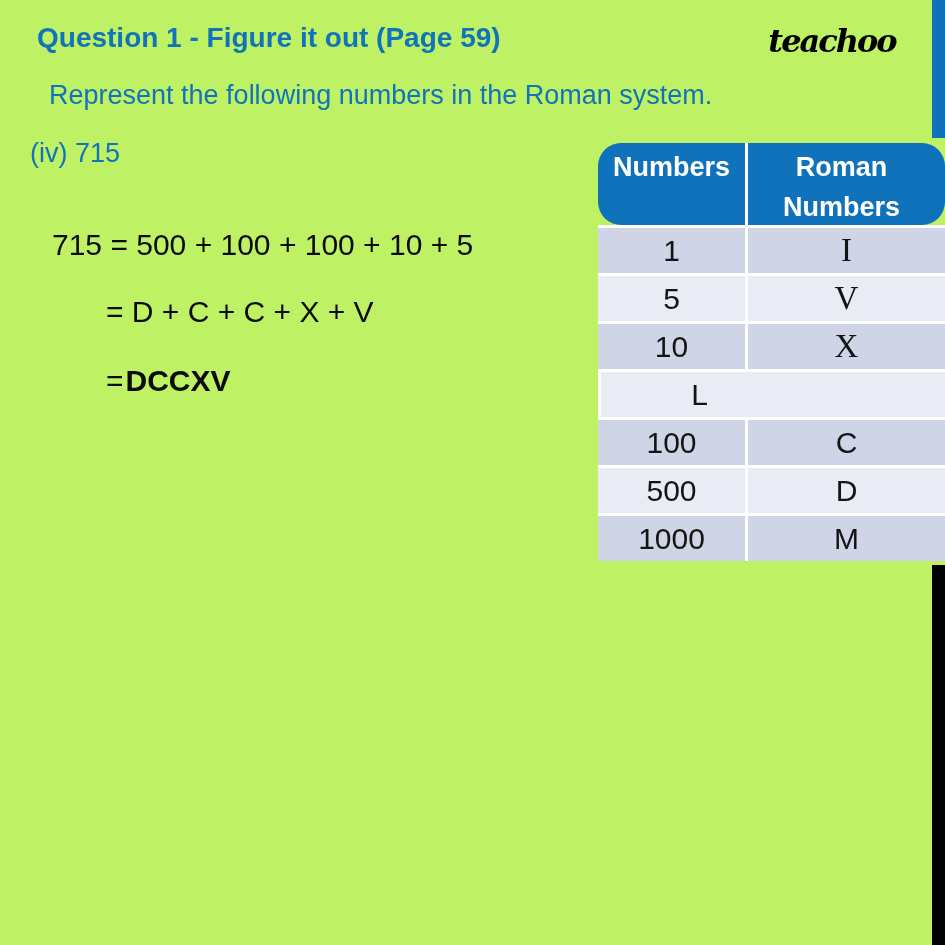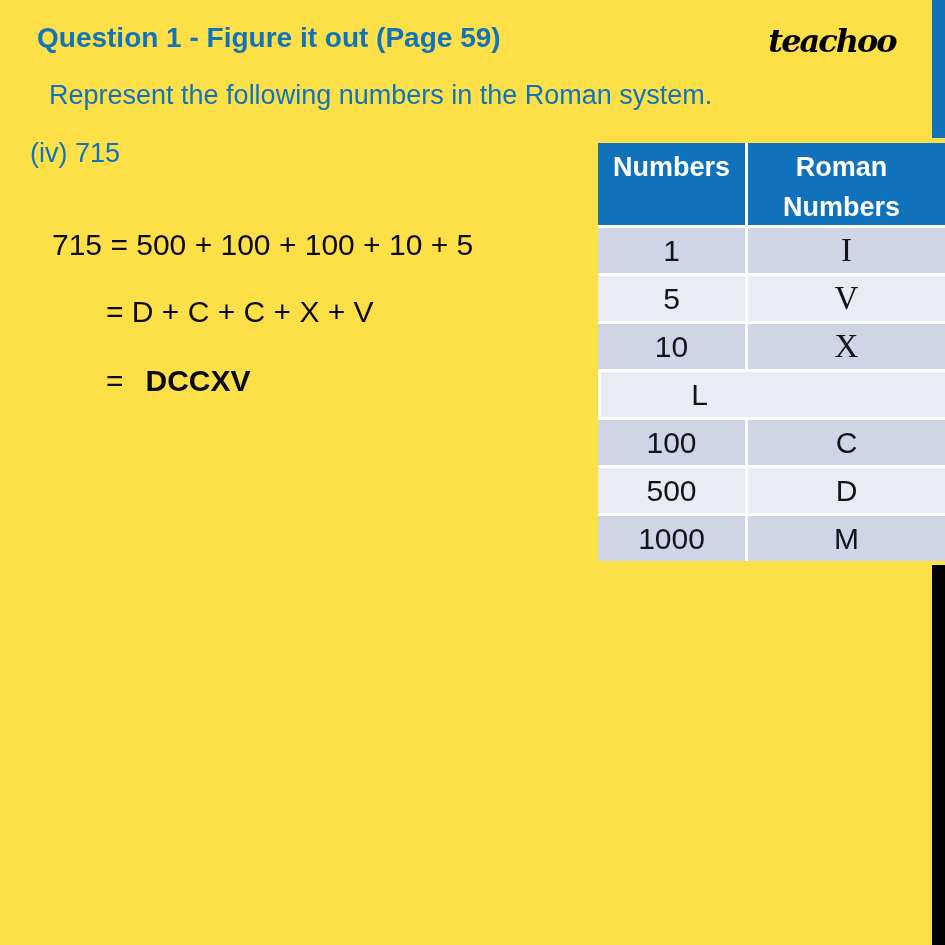--- a/index.html
+++ b/index.html
@@ -4,7 +4,7 @@
 <style>
   html,body { margin:0; padding:0; background:#fff; }
   .stage {
-    position:relative; width:945px; height:945px; background:#fde047;
+    position:relative; width:945px; height:945px; background:#bef264;
     font-family:"Liberation Sans", sans-serif; overflow:hidden;
   }
   .title {

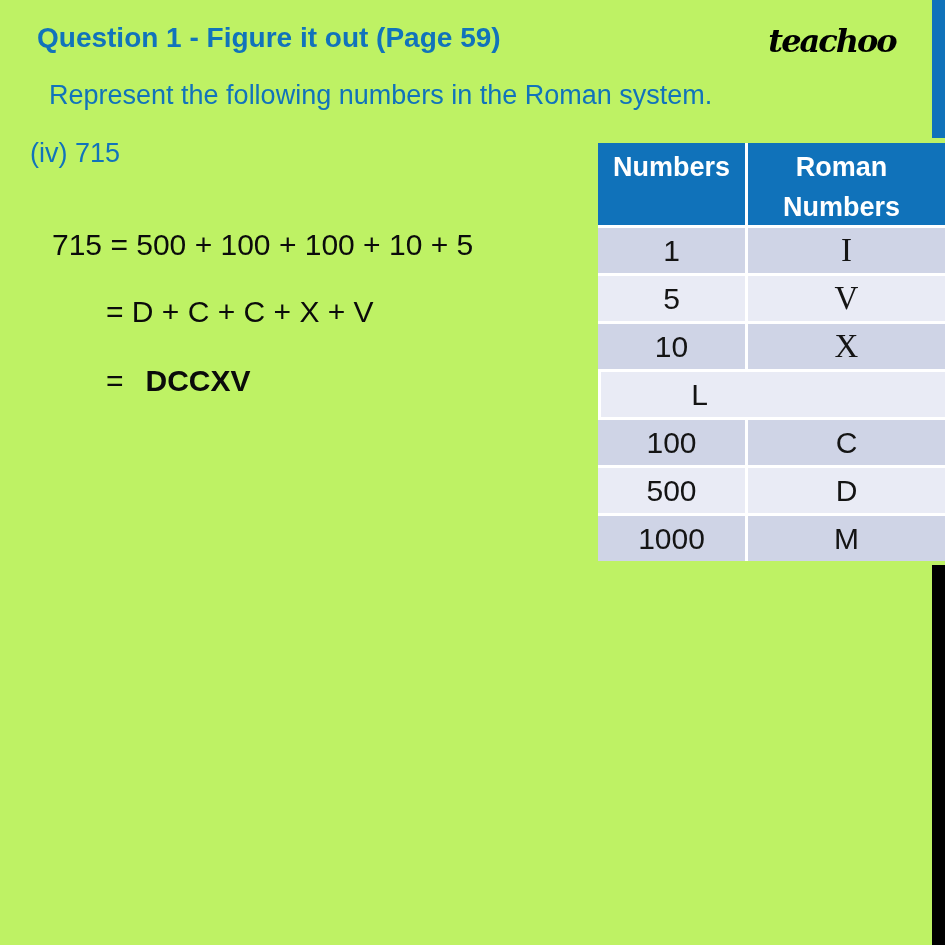--- a/index.html
+++ b/index.html
@@ -31,7 +31,7 @@
   .sol3 .result { font-weight:700; margin-left:22px;text-align:right; }
 
   .table { position:absolute; left:598px; top:143px; width:347px; }
-  .thead { display:flex; height:82px; background:var(--blue); box-sizing:border-box; }
+  .thead { display:flex; height:82px; background:var(--blue); box-sizing:border-box;border-radius:23px; }
   .th {
     box-sizing:border-box; color:#ffffff; font-weight:700; font-size:27px;
     text-align:center; padding-top:4px; line-height:40px;

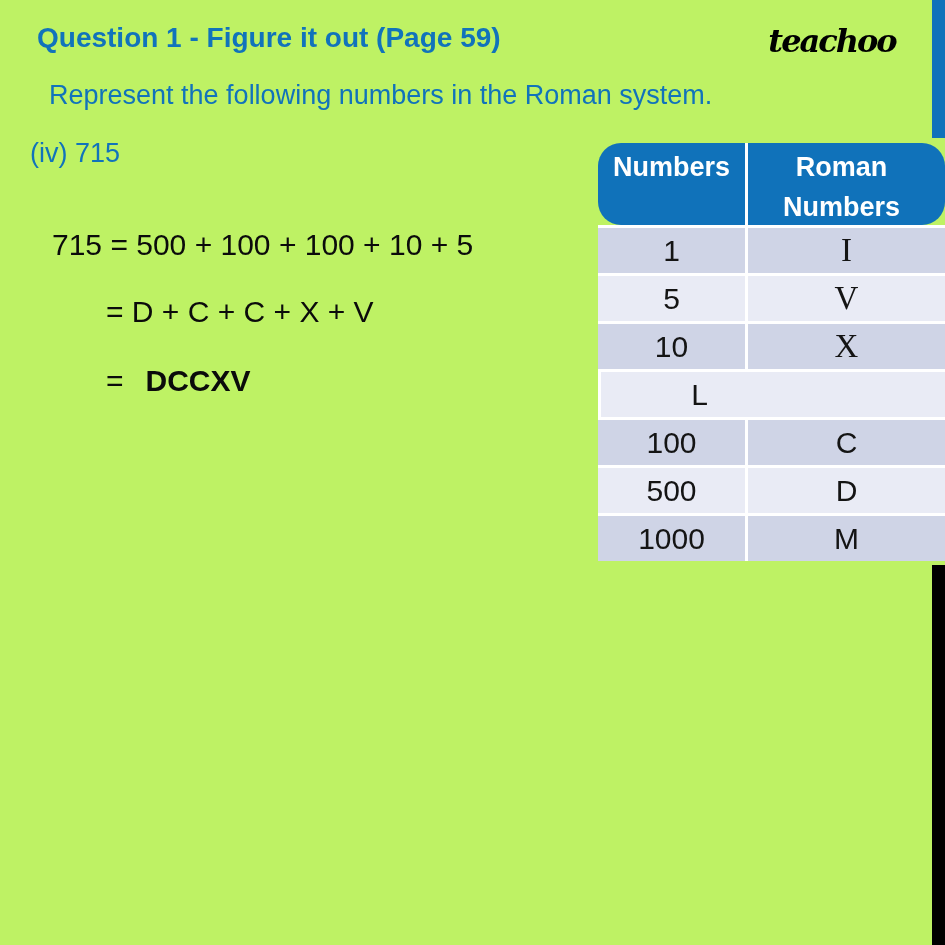--- a/index.html
+++ b/index.html
@@ -28,7 +28,7 @@
   .sol1 { left:52px;  top:228px; }
   .sol2 { left:106px; top:295px; }
   .sol3 { left:106px; top:364px; }
-  .sol3 .result { font-weight:700; margin-left:22px;text-align:right; }
+  .sol3 .result { font-weight:700; margin-left:2px;text-align:right; }
 
   .table { position:absolute; left:598px; top:143px; width:347px; }
   .thead { display:flex; height:82px; background:var(--blue); box-sizing:border-box;border-radius:23px; }

